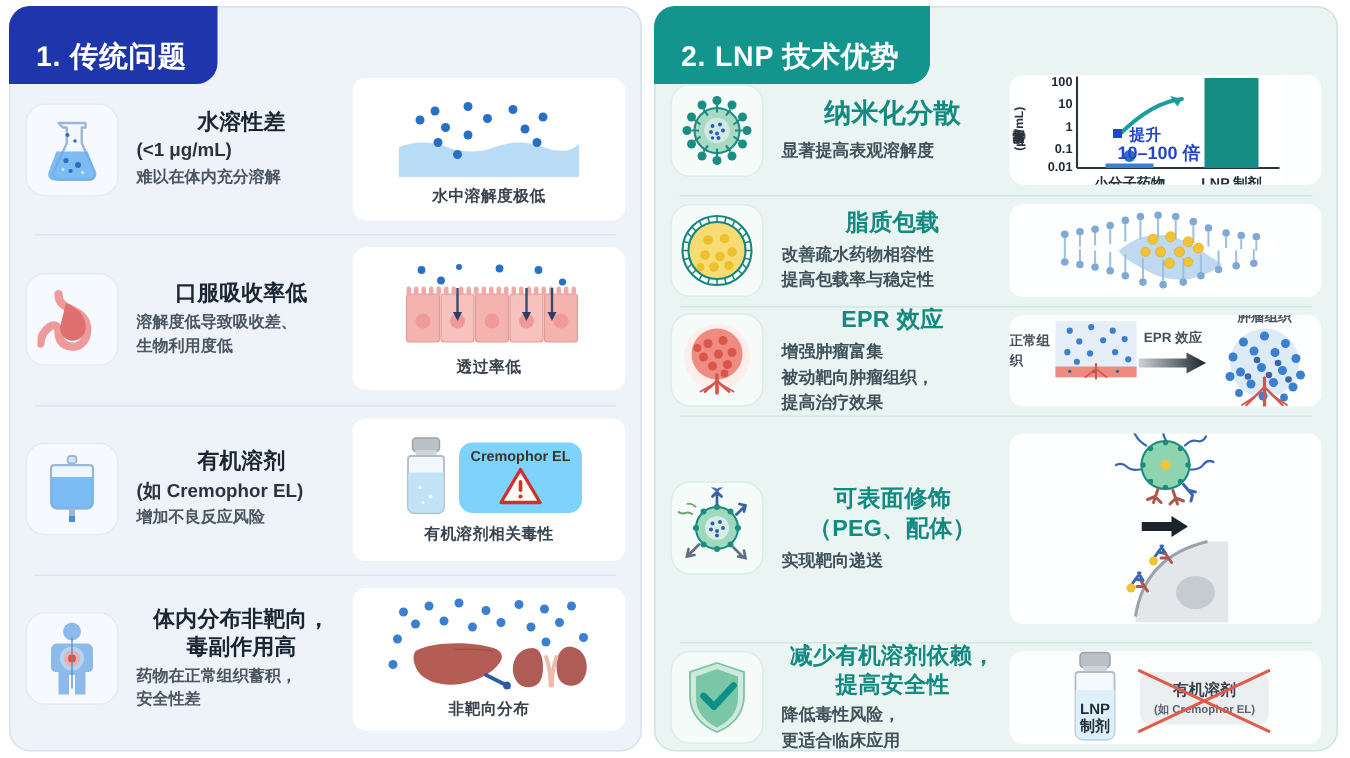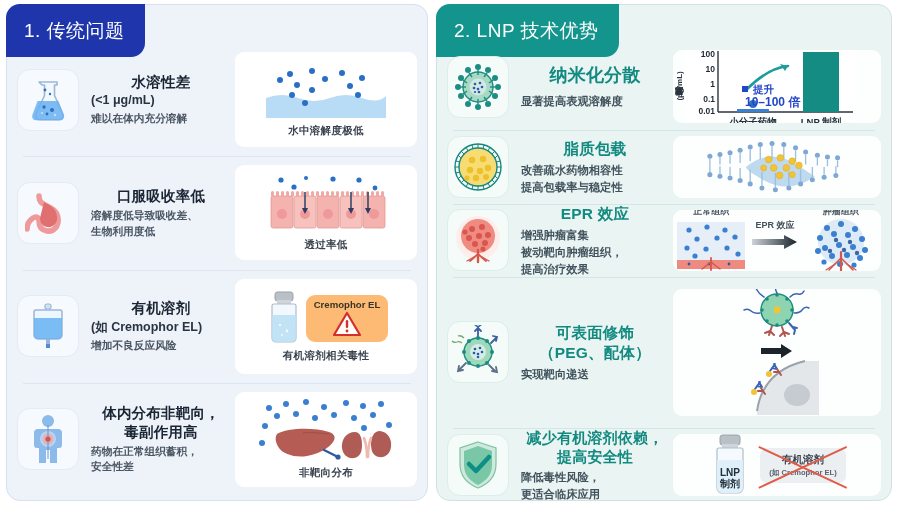--- a/index.html
+++ b/index.html
@@ -22,9 +22,9 @@
     background:#eaf4f3;border:1px solid #cfe4e1;
   }
   .panel-hd{
-    position:absolute;top:-1px;left:-1px;height:53px;display:flex;align-items:center;
-    padding:0 20px 0 18px;border-radius:14px 0 14px 0;color:#fff;
-    font-size:19px;font-weight:normal;letter-spacing:.5px;white-space:nowrap;
+    position:absolute;top:-1px;left:-1px;height:36px;display:flex;align-items:center;
+    padding:16px 20px 0 18px;border-radius:14px 0 14px 0;color:#fff;
+    font-size:19px;font-weight:bold;letter-spacing:.5px;white-space:nowrap;
   }
   .hd-blue{background:#1f35ac;}
   .hd-teal{background:#13948c;}

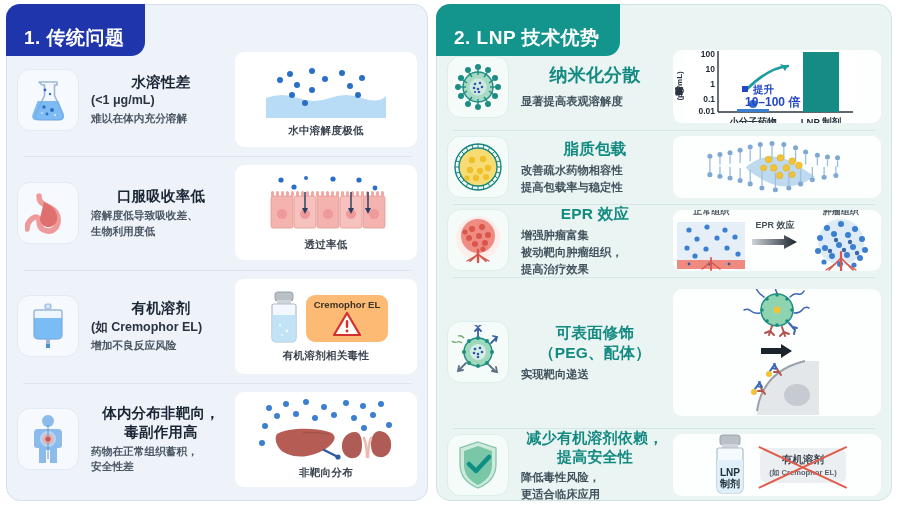--- a/index.html
+++ b/index.html
@@ -553,7 +553,7 @@
         </div>
         <div class="viz viz-plain">
           <div style="display:flex;align-items:flex-start;width:100%;justify-content:space-around;">
-            <div style="display:flex;flex-direction:column;align-items:center;">
+            <div style="display:flex;flex-direction:row;align-items:center;">
               <div class="cap-sm">正常组织</div>
               <svg width="72" height="58" viewBox="0 0 72 58">
                 <rect x="2" y="4" width="68" height="40" fill="#e6eff8"></rect>

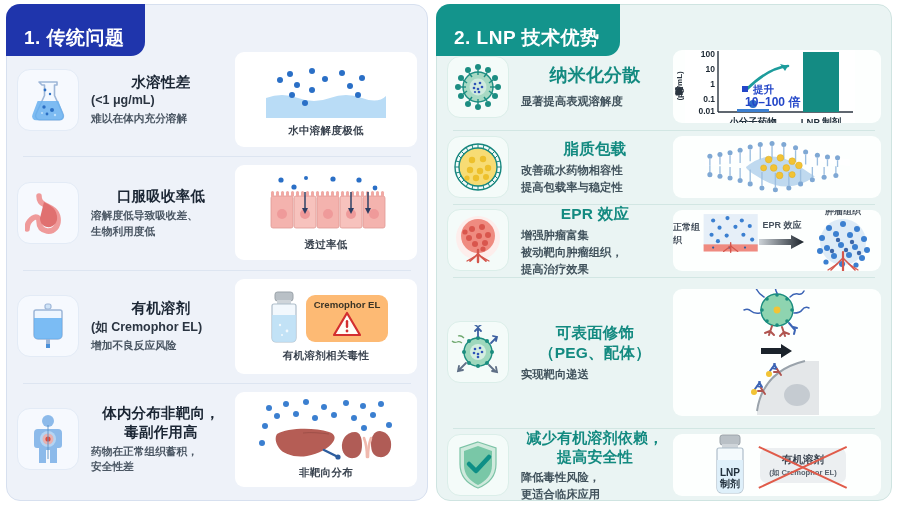--- a/index.html
+++ b/index.html
@@ -81,7 +81,7 @@
   .annot-b{font-size:12px;font-weight:bold;fill:#2346c8;}
 
   .bubble{
-    position:relative;background:#fdba74;border-radius:9px;padding:4px 8px 5px;
+    position:relative;background:#7dd3fc;border-radius:9px;padding:4px 8px 5px;
     display:flex;flex-direction:column;align-items:center;
   }
   .bubble .lbl{font-size:9.6px;color:#3a3426;font-weight:bold;margin-bottom:1px;}

